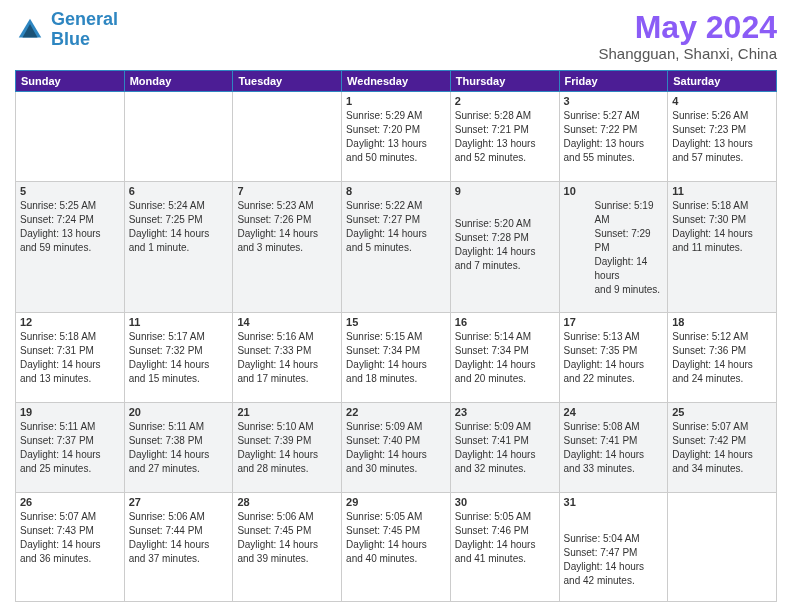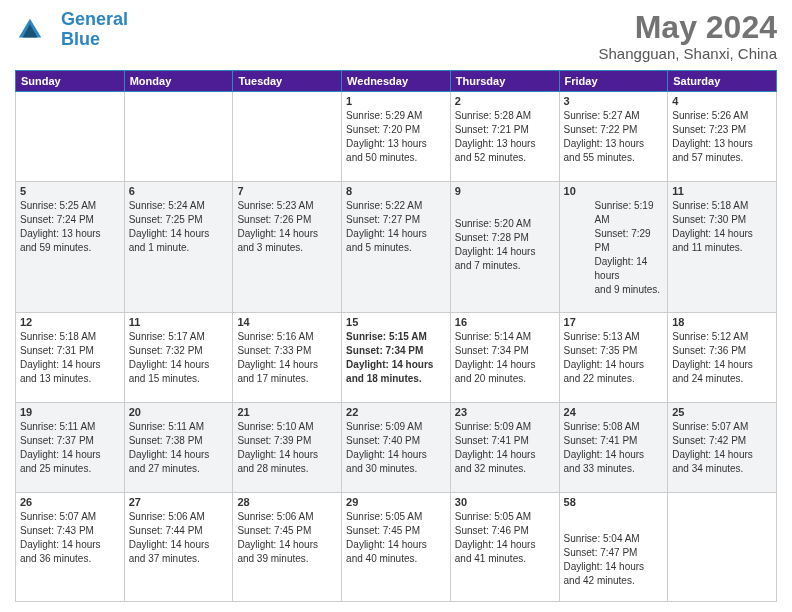--- a/index.html
+++ b/index.html
@@ -26,7 +26,7 @@
     .logo {
       display: flex;
       align-items: center;
-      gap: 16px;
+      gap: 6px;
     }
     .logo-text {
       font-size: 18px;

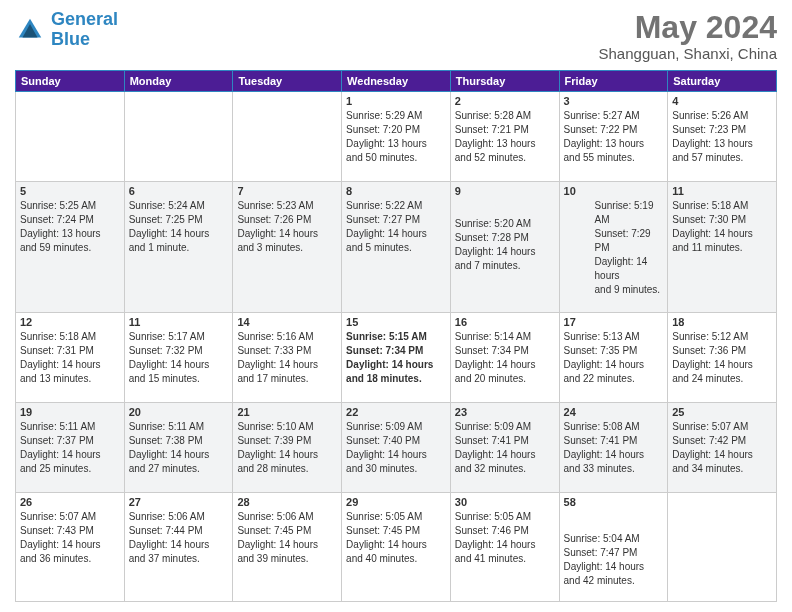--- a/index.html
+++ b/index.html
@@ -47,7 +47,7 @@
     .month-title {
       font-size: 32px;
       font-weight: bold;
-      color: #737373;
+      color: #8b5cf6;
       line-height: 1.1;
     }
     .subtitle {

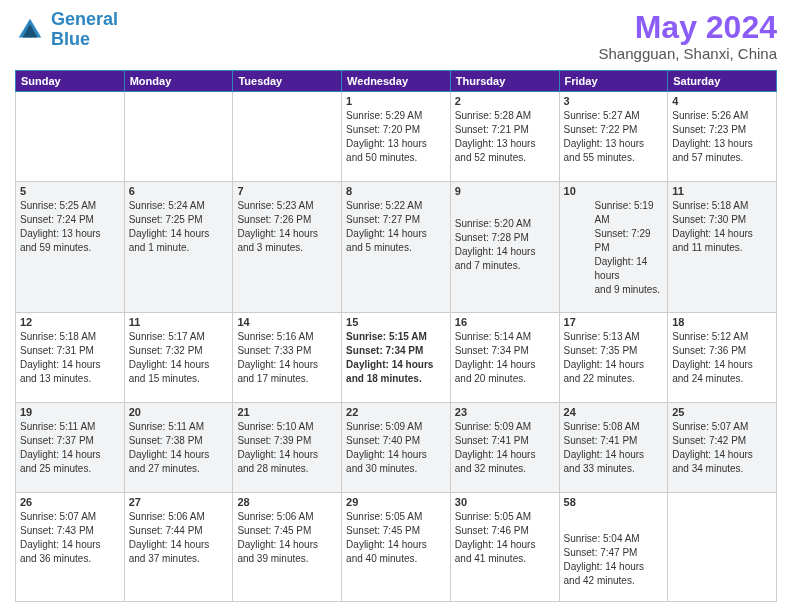--- a/index.html
+++ b/index.html
@@ -237,7 +237,7 @@
           </td>
           <td>
             <div class="day-num">15</div>
-            <div class="day-info" style="white-space: pre-line; font-weight: bold;">Sunrise: 5:15 AM
+            <div class="day-info" style="white-space: pre-line;">Sunrise: 5:15 AM
 Sunset: 7:34 PM
 Daylight: 14 hours
 and 18 minutes.</div>

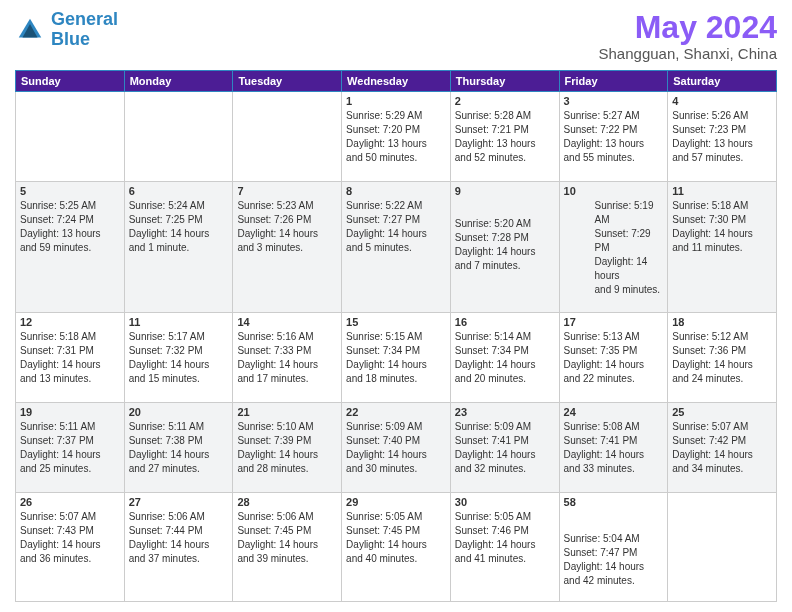--- a/index.html
+++ b/index.html
@@ -352,7 +352,7 @@
 and 41 minutes.</div>
           </td>
           <td>
-            <div class="day-num">58</div>
+            <div class="day-num">31</div>
             <div class="day-info" style="white-space: pre-line; margin-top: 24px;">Sunrise: 5:04 AM
 Sunset: 7:47 PM
 Daylight: 14 hours

